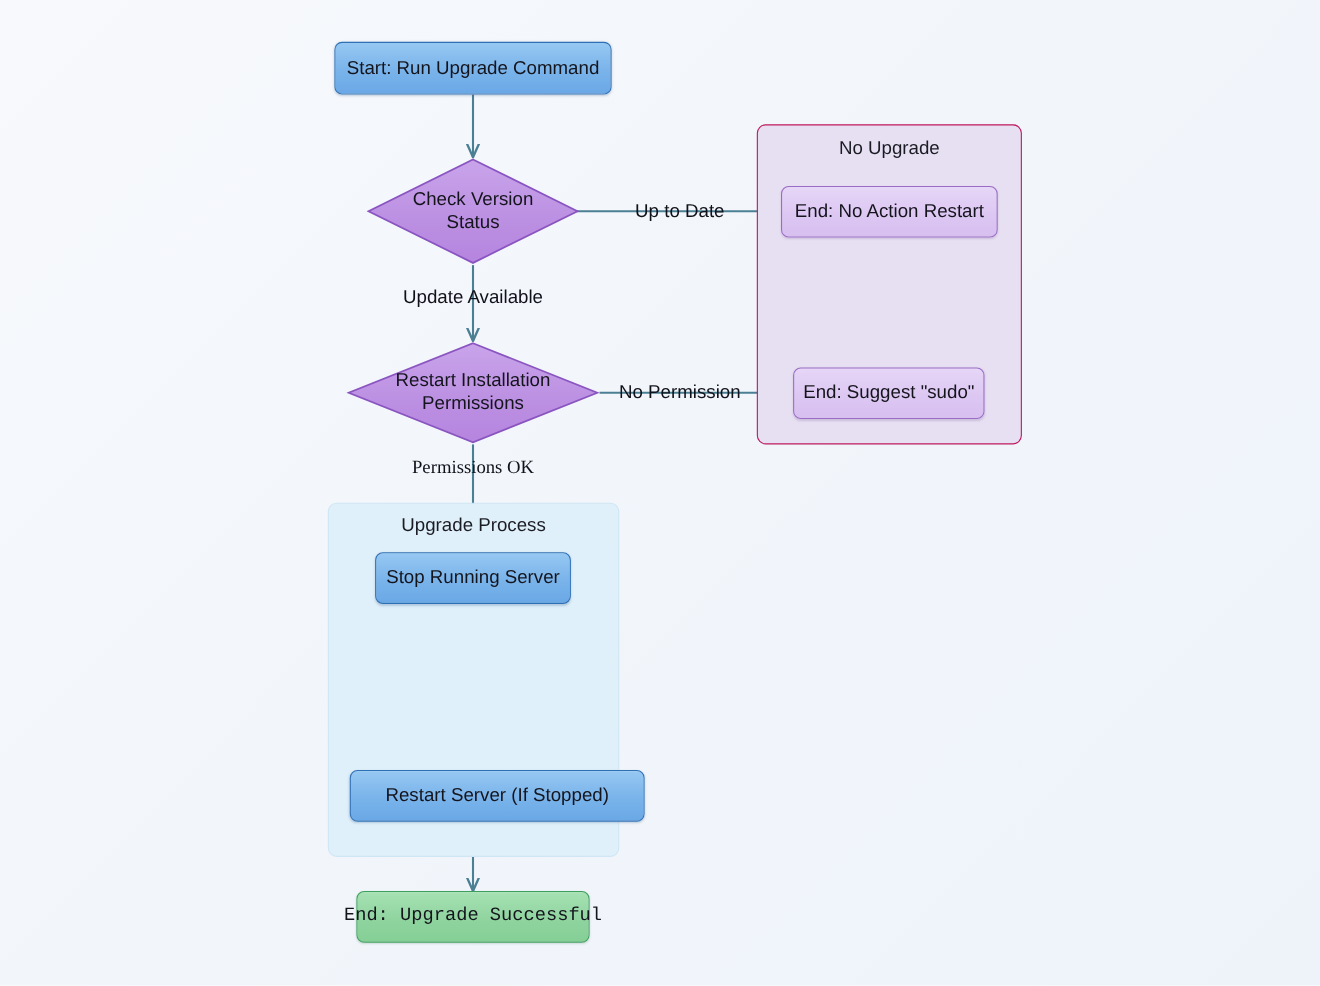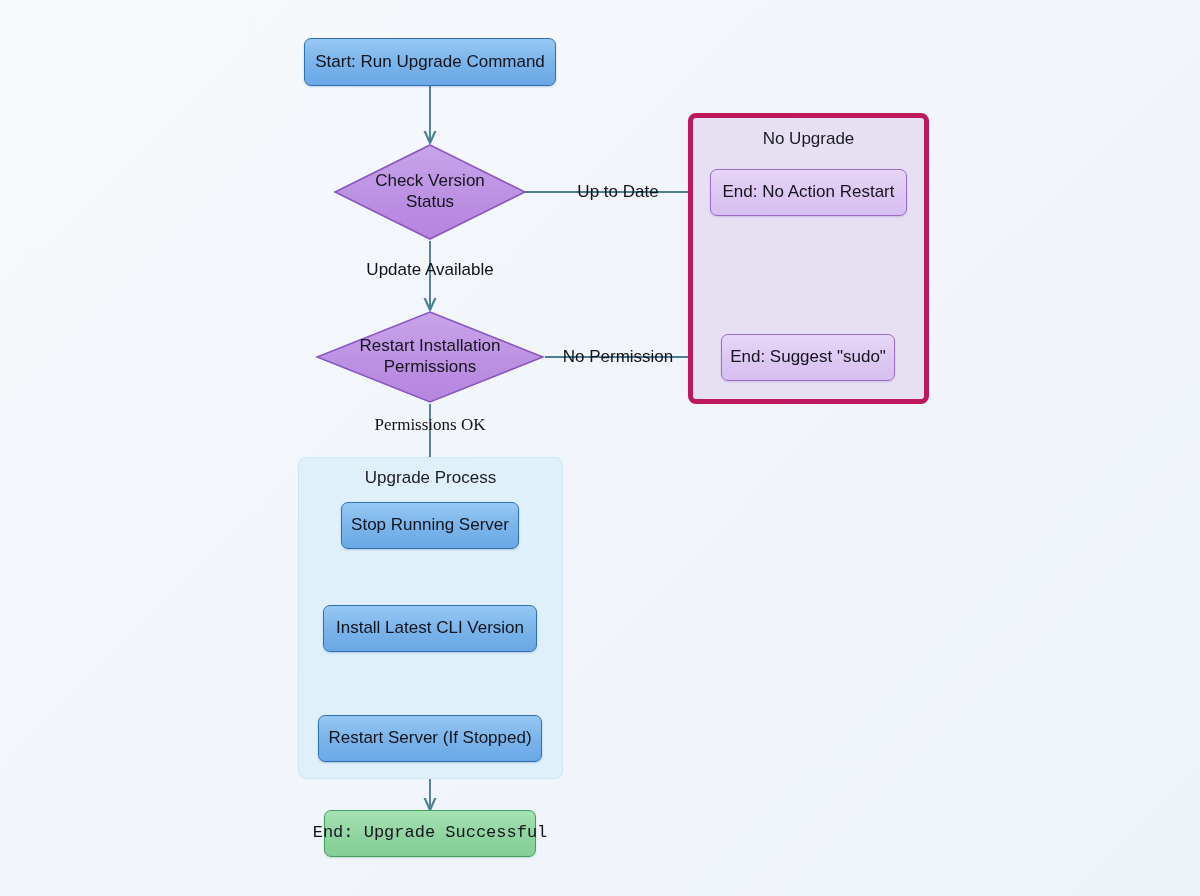--- a/index.html
+++ b/index.html
@@ -48,7 +48,7 @@
     width: 241px;
     height: 291px;
     background: #e7e0f3;
-    border: 5px solid #be185d;
+    border: 1px solid #be185d;
   }
   #sg-no-upgrade .subgraph-title { top: 11px; }
   #sg-upgrade-process {

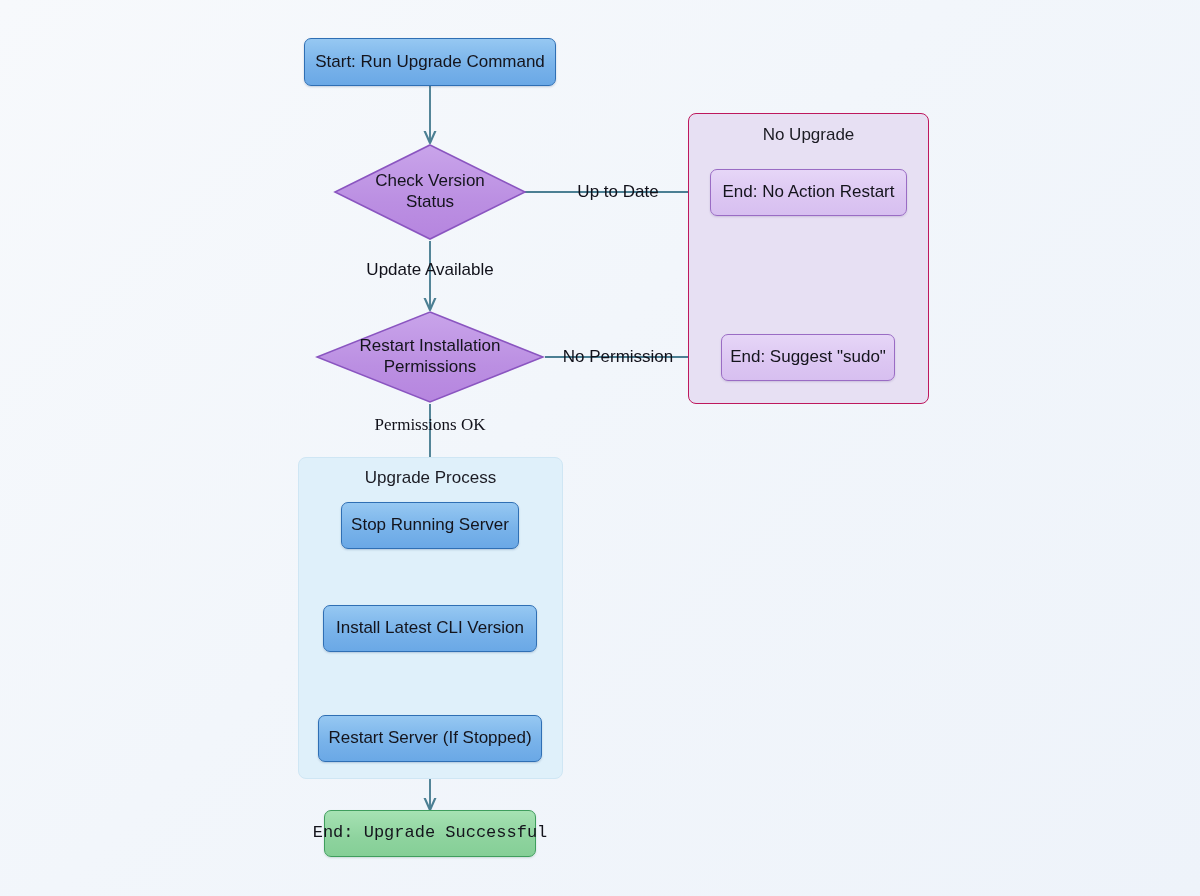--- a/index.html
+++ b/index.html
@@ -210,7 +210,6 @@
 
   <div class="node blue" style="left:341px; top:502px; width:178px; height:47px;">Stop Running Server</div>
 
-  <div class="node blue" style="left:323px; top:605px; width:214px; height:47px;">Install Latest CLI Version</div>
 
   <div class="node blue" style="left:318px; top:715px; width:224px; height:47px;">Restart Server (If Stopped)</div>
 

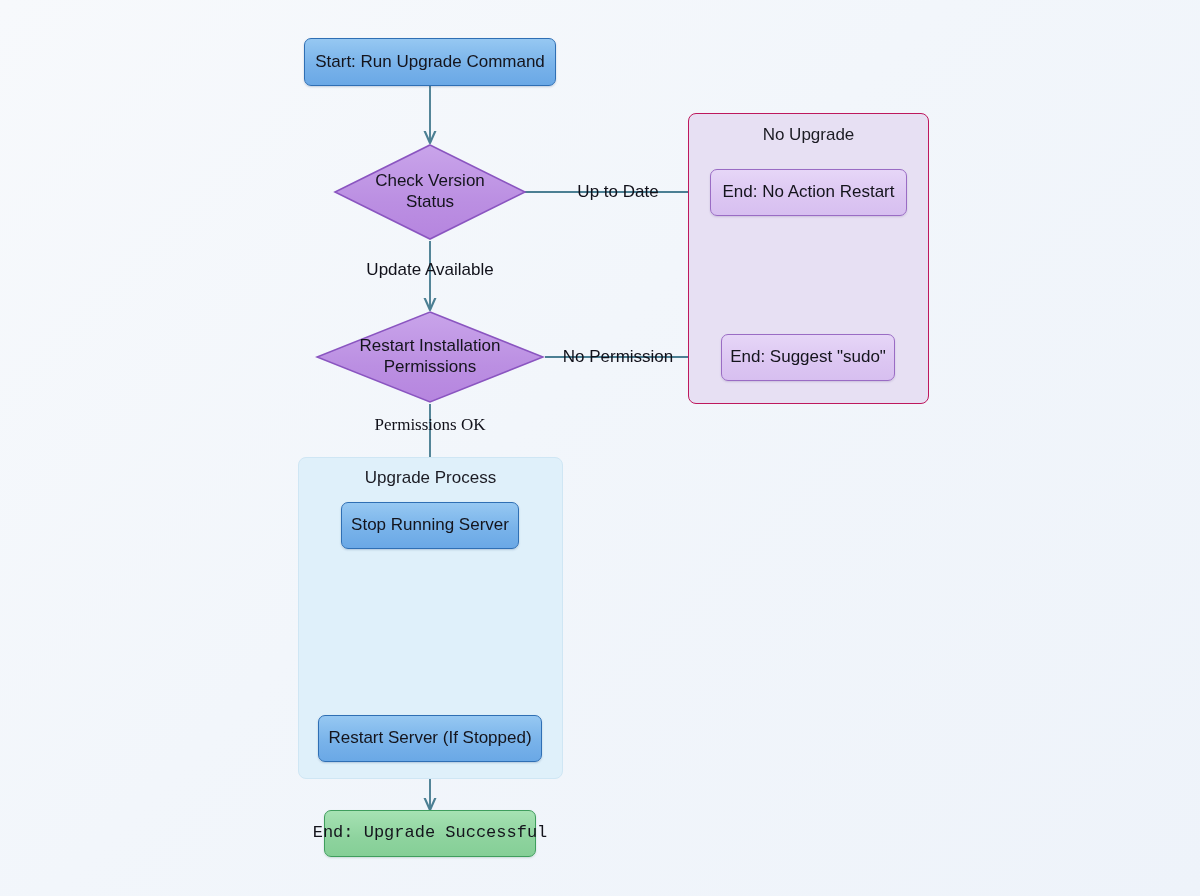--- a/index.html
+++ b/index.html
@@ -211,7 +211,7 @@
   <div class="node blue" style="left:341px; top:502px; width:178px; height:47px;">Stop Running Server</div>
 
 
-  <div class="node blue" style="left:318px; top:715px; width:224px; height:47px;">Restart Server (If Stopped)</div>
+  <div class="node blue" style="left:318px; top:700px; width:268px; height:47px;">Restart Server (If Stopped)</div>
 
   <div class="node green" style="left:324px; top:810px; width:212px; height:47px;">End: Upgrade Successful</div>
 

